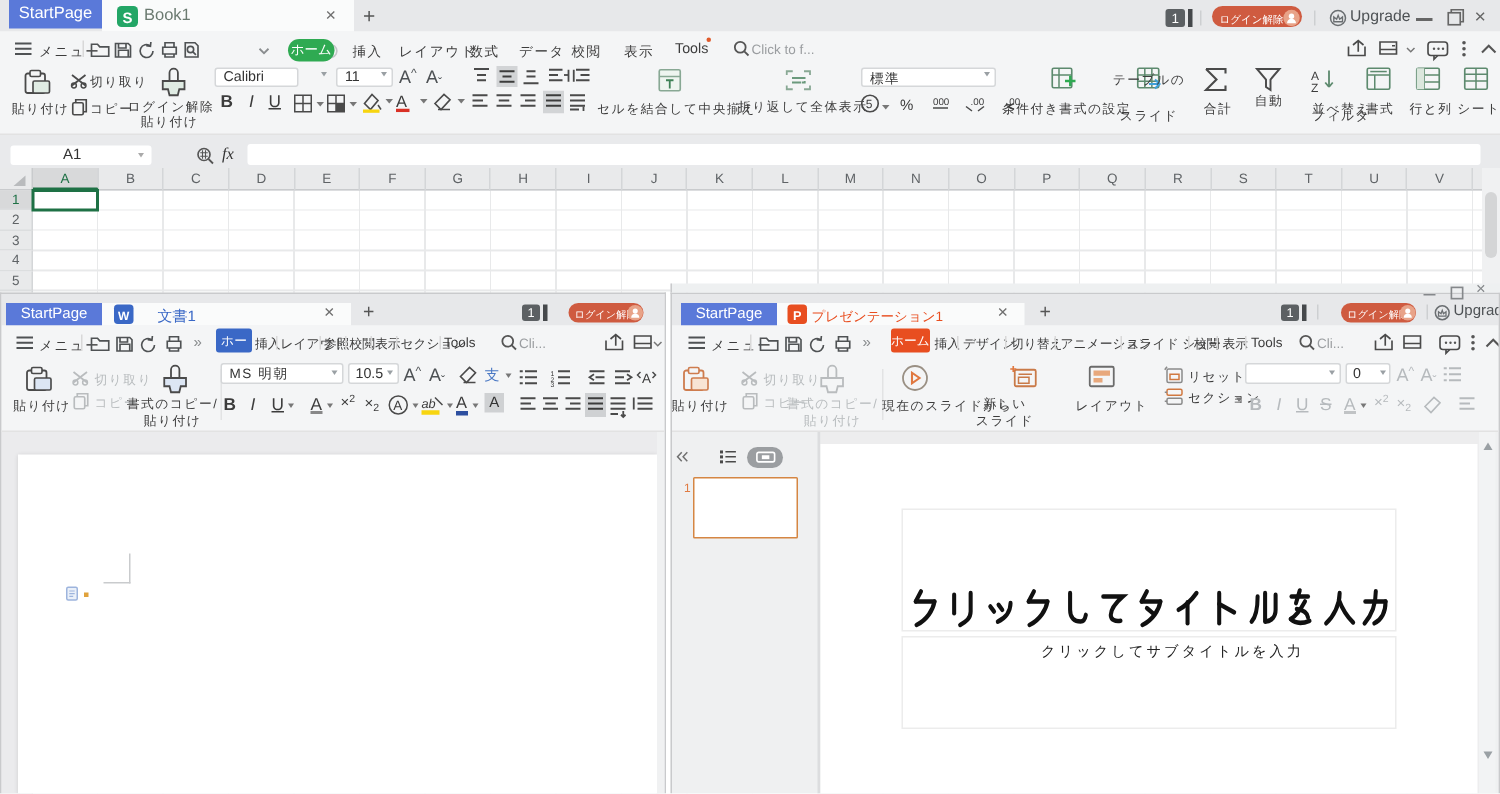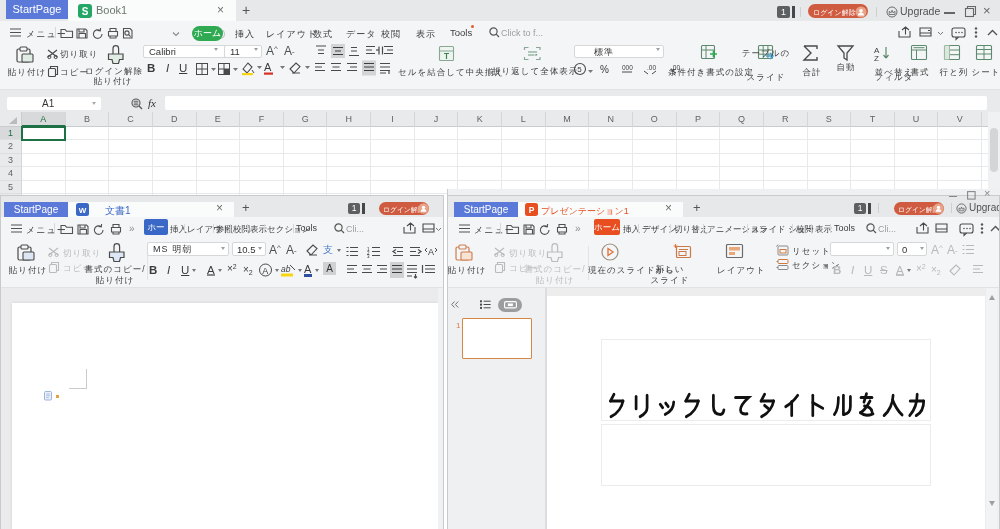--- a/index.html
+++ b/index.html
@@ -143,7 +143,7 @@
   <div class="lblc tofu2" style="left:85px;top:66px;width:56px">ログイン解除</div>
   <div class="lblc tofu2" style="left:85px;top:76px;width:56px">貼り付け</div>
 
-  <div class="combo" style="left:143px;top:45px;width:91px;height:13px;line-height:12px;padding-left:5px">Calibri</div>
+  <div class="combo" style="left:143px;top:45px;width:56px;height:13px;line-height:12px;padding-left:5px">Calibri</div>
   <div class="ab" style="left:214px;top:48px;width:0;height:0;border-left:2.5px solid transparent;border-right:2.5px solid transparent;border-top:3px solid #9aa0a4"></div>
   <div class="combo" style="left:224px;top:45px;width:38px;height:13px;line-height:12px;padding-left:5px">11</div>
   <div class="ab" style="left:254px;top:48px;width:0;height:0;border-left:2.5px solid transparent;border-right:2.5px solid transparent;border-top:3px solid #9aa0a4"></div>

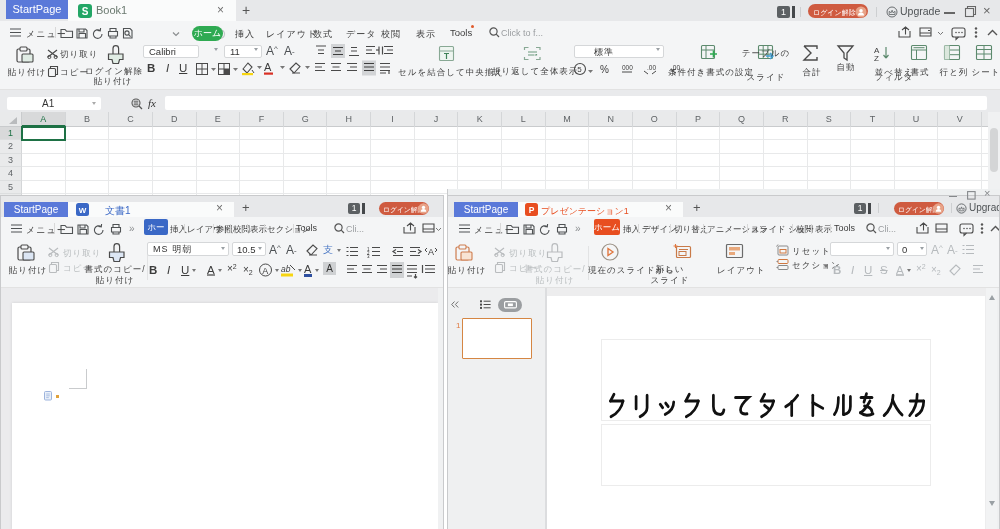--- a/index.html
+++ b/index.html
@@ -231,7 +231,7 @@
     </svg>
   <div class="lblc tofu2" style="left:492px;top:66px;width:84px">折り返して全体表示</div>
 
-  <div class="combo tofu2" style="left:574px;top:45px;width:90px;height:13px;line-height:12px;padding-left:19px;font-size:9px">標準</div>
+  <div class="combo tofu2" style="left:574px;top:45px;width:90px;height:13px;line-height:12px;padding-left:5px;font-size:9px">標準</div>
   <div class="ab" style="left:656px;top:48px;width:0;height:0;border-left:2.5px solid transparent;border-right:2.5px solid transparent;border-top:3px solid #9aa0a4"></div>
   <svg style="left:574px;top:63px" width="120" height="15">
     <circle cx="6" cy="6" r="5.5" fill="none" stroke="#4a4a4a" stroke-width="1.1"></circle>

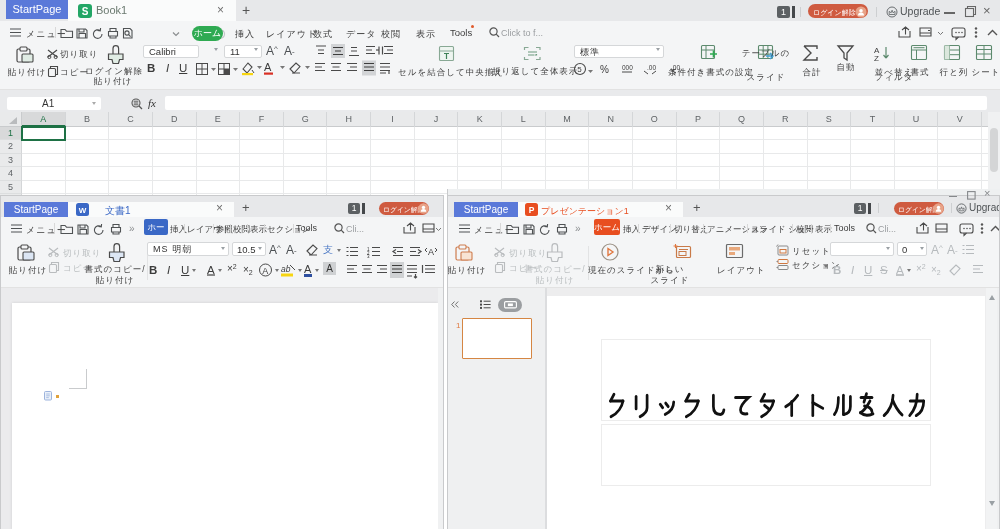--- a/index.html
+++ b/index.html
@@ -828,6 +828,7 @@
       </g>
     </svg>
 
+  <div class="ab" style="left:246px;top:232px;width:200px;font-size:9.5px;letter-spacing:2px;color:#222">クリックしてサブタイトルを入力</div>
 
   <div class="ab" style="left:538px;top:92px;width:11px;height:242px;background:#f2f3f4"></div>
   <svg style="left:541px;top:99px" width="6" height="5">

